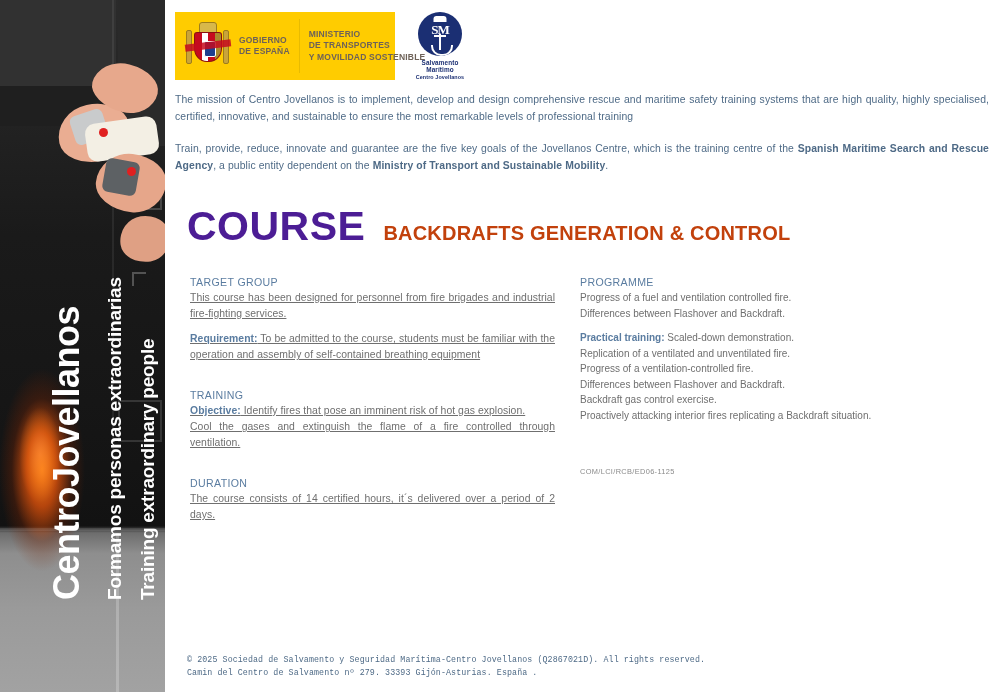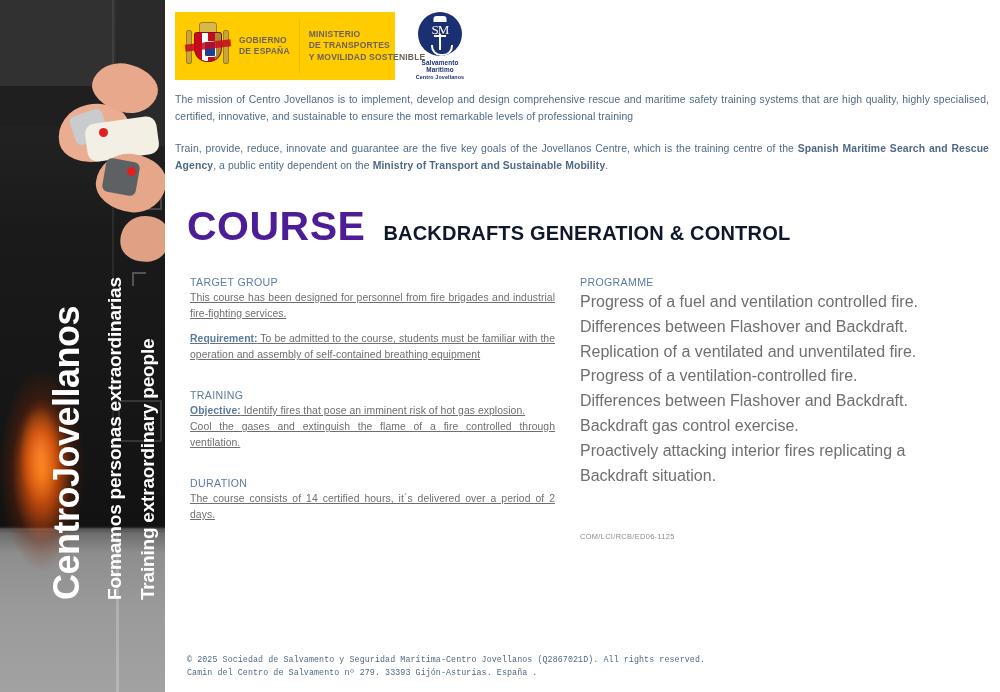--- a/index.html
+++ b/index.html
@@ -135,7 +135,7 @@
   }
   .sm-mono {
     position:absolute; left:0; right:0; top:10px;
-    color:#fff; font-size:13px; font-weight:400; font-family:"Liberation Serif", serif;
+    color:#fff; font-size:13px; font-weight:700; font-family:"Liberation Serif", serif;
     letter-spacing:-1px;
   }
   .sm-anchor {

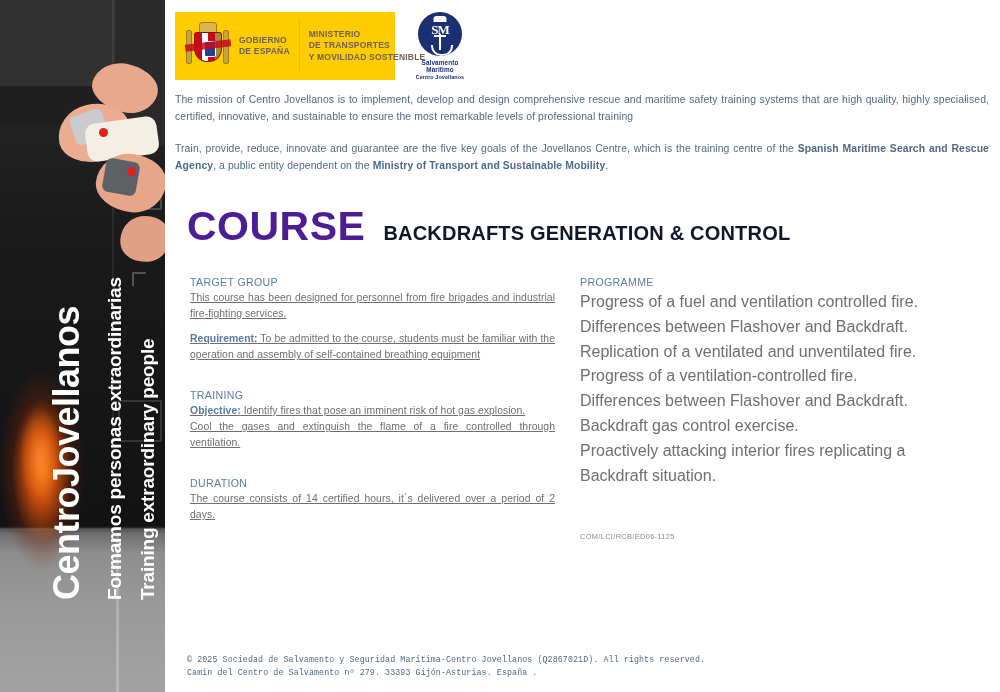--- a/index.html
+++ b/index.html
@@ -167,7 +167,7 @@
     color:#4c1d95; font-size:41px; font-weight:700; letter-spacing:.5px; line-height:1;
   }
   .course-name {
-    color:#0f172a; font-size:20px; font-weight:600; letter-spacing:.2px;
+    color:#c2410c; font-size:20px; font-weight:600; letter-spacing:.2px;
     margin-left:18px; line-height:1;
   }
 

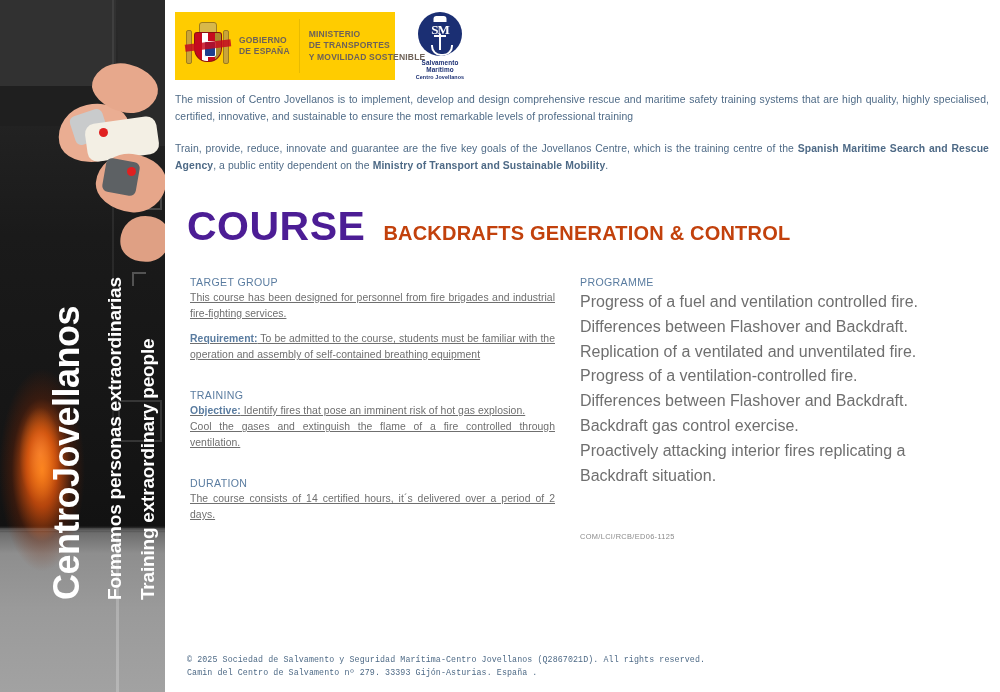--- a/index.html
+++ b/index.html
@@ -186,7 +186,7 @@
   .lbl { color:#5a7ca0; font-weight:700; }
   .blk { margin-top:9px; }
   .gap-lg { margin-top:26px; }
-  .r-line { color:#6f6f6f; font-size:16px; line-height:1.55; }
+  .r-line { color:#6f6f6f; font-size:10px; line-height:1.55; }
   .ref-code {
     margin-top:44px; color:#8a8a8a; font-size:7.4px; letter-spacing:.35px;
   }

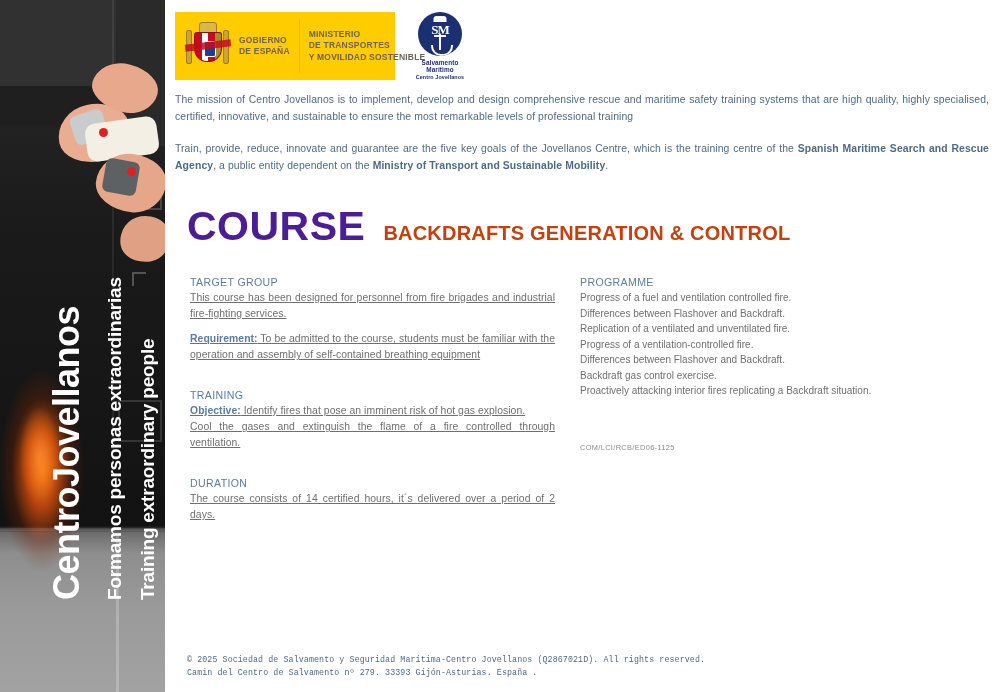--- a/index.html
+++ b/index.html
@@ -300,6 +300,7 @@
         <div class="sec-head">PROGRAMME</div>
         <div class="r-line">Progress of a fuel and ventilation controlled fire.</div>
         <div class="r-line">Differences between Flashover and Backdraft.</div>
+        <div class="r-line blk"><span class="lbl">Practical training:</span><span> Scaled-down demonstration.</span></div>
         <div class="r-line">Replication of a ventilated and unventilated fire.</div>
         <div class="r-line">Progress of a ventilation-controlled fire.</div>
         <div class="r-line">Differences between Flashover and Backdraft.</div>

